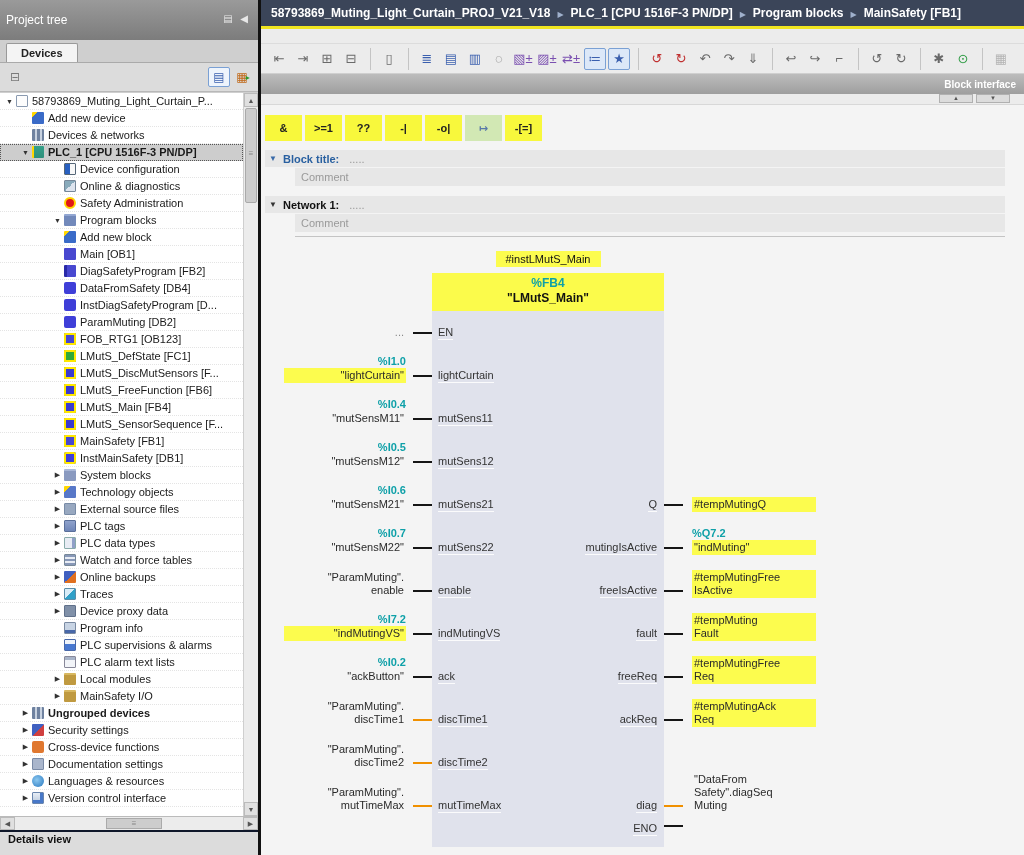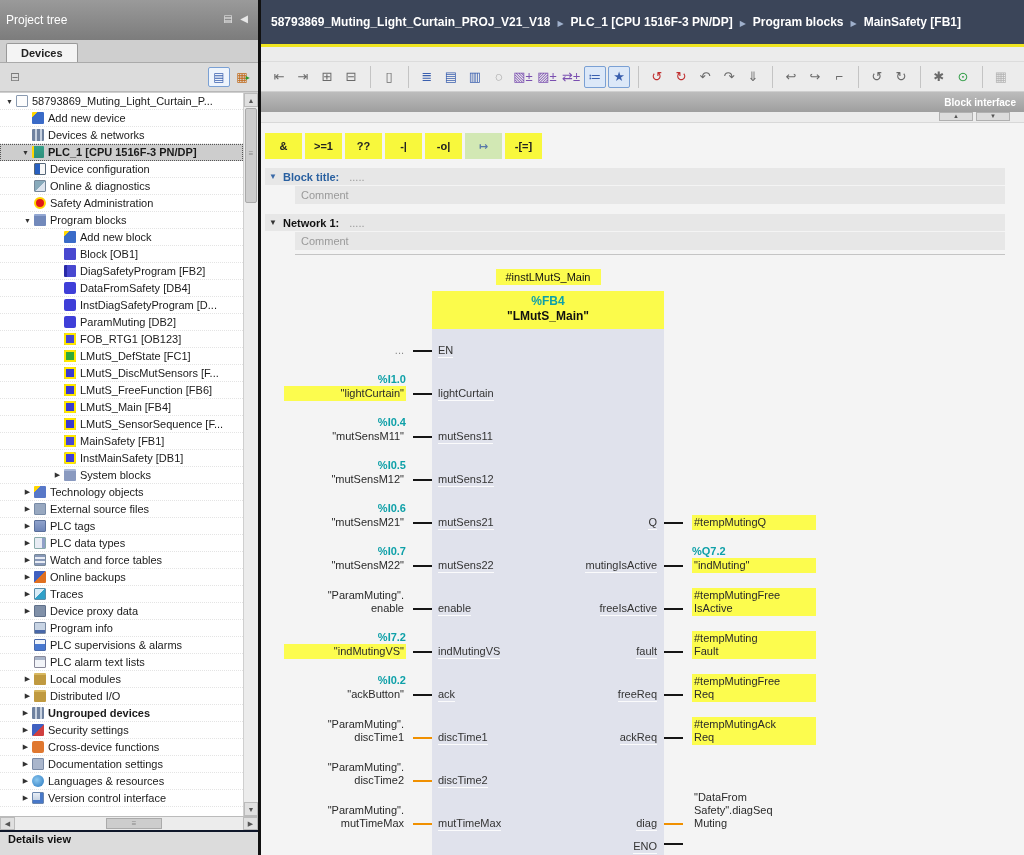--- a/index.html
+++ b/index.html
@@ -86,7 +86,7 @@
 
   
   .main { flex:1; display:flex; flex-direction:column; background:#ececec; min-width:0; }
-  .crumbbar { height:44px; background:#3b4559; color:#fff; display:flex; align-items:center; padding:0 10px; font-weight:bold; font-size:12px; white-space:nowrap; }
+  .crumbbar { height:26px; background:#3b4559; color:#fff; display:flex; align-items:center; padding:0 10px; font-weight:bold; font-size:12px; white-space:nowrap; }
   .crumb { cursor:pointer; }
   .csep { color:#9fb0cc; font-size:8px; margin:0 7px; }
   .ywline { height:3px; background:#f0e520; }

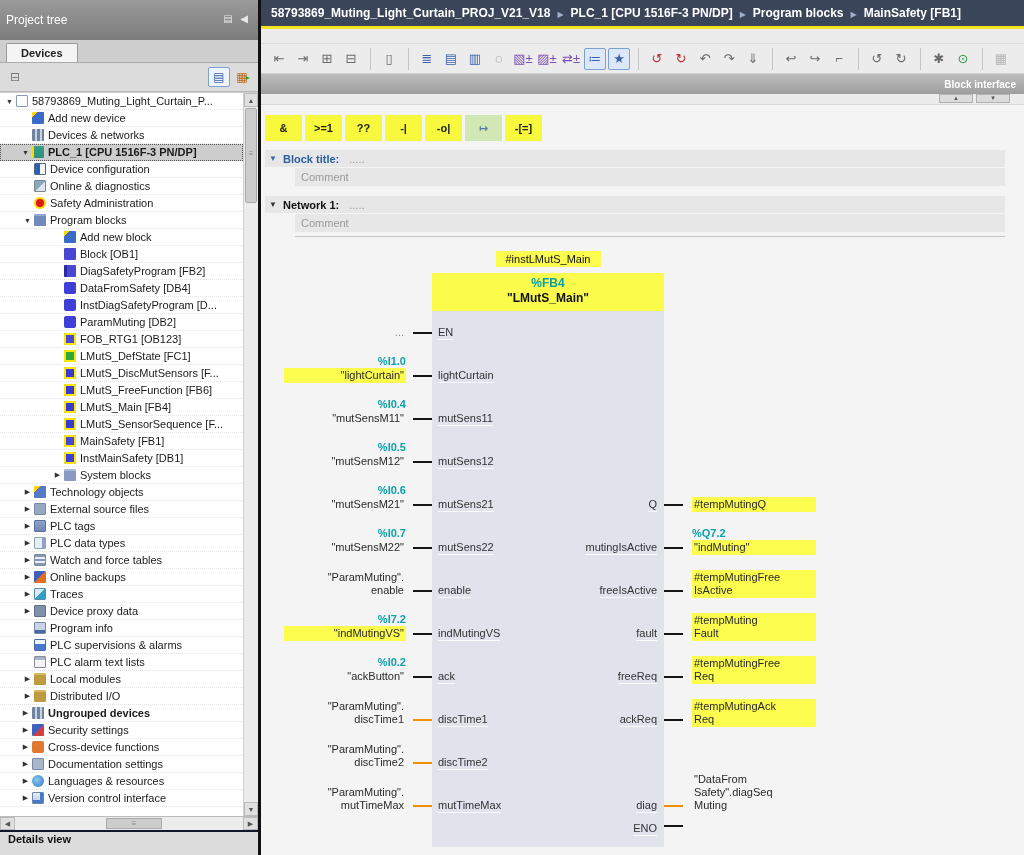--- a/index.html
+++ b/index.html
@@ -24,7 +24,7 @@
   .treewrap { flex:1; position:relative; background:#fff; overflow:hidden; border-top:1px solid #cfcfcf; }
   .tree { position:absolute; top:0; left:0; right:15px; bottom:0; }
   .trow { height:17px; display:flex; align-items:center; border-bottom:1px dotted #e4e4e4; cursor:pointer; white-space:nowrap; overflow:hidden; }
-  .trow.l0 { padding-left:3px; } .trow.l1 { padding-left:19px; } .trow.l2 { padding-left:21px; } .trow.l3 { padding-left:51px; }
+  .trow.l0 { padding-left:3px; } .trow.l1 { padding-left:19px; } .trow.l2 { padding-left:51px; } .trow.l3 { padding-left:51px; }
   .trow.b .tlabel { font-weight:bold; }
   .trow.sel { background:#cdcdcd; outline:1px dotted #555; outline-offset:-1px; }
   .texp { width:13px; font-size:7px; color:#333; flex:0 0 13px; text-align:center; }

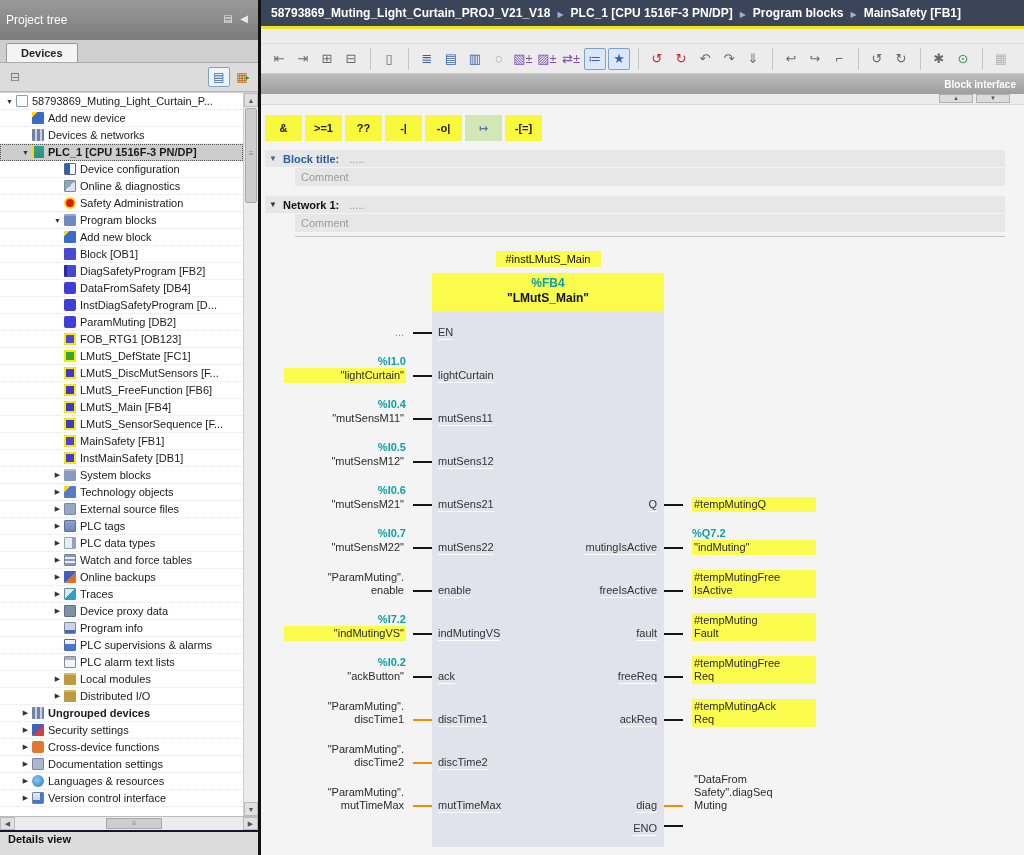--- a/index.html
+++ b/index.html
@@ -219,7 +219,7 @@
           <div class="trow l3">
           <span class="texp"></span>
           <span class="ti i-ob"></span>
-          <span class="tlabel">Block [OB1]</span>
+          <span class="tlabel">Main [OB1]</span>
         </div>
           <div class="trow l3">
           <span class="texp"></span>

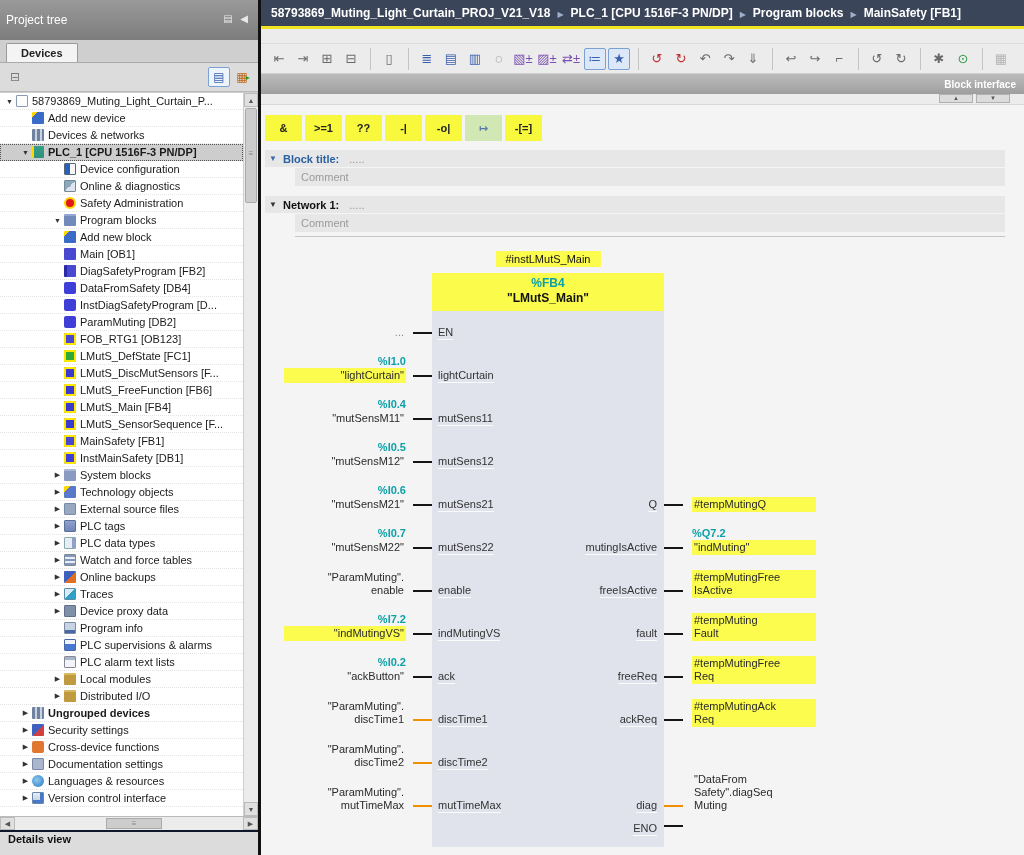--- a/index.html
+++ b/index.html
@@ -349,7 +349,7 @@
           <div class="trow l2">
           <span class="texp">▶</span>
           <span class="ti i-dio"></span>
-          <span class="tlabel">Distributed I/O</span>
+          <span class="tlabel">MainSafety I/O</span>
         </div>
           <div class="trow l1 b">
           <span class="texp">▶</span>

